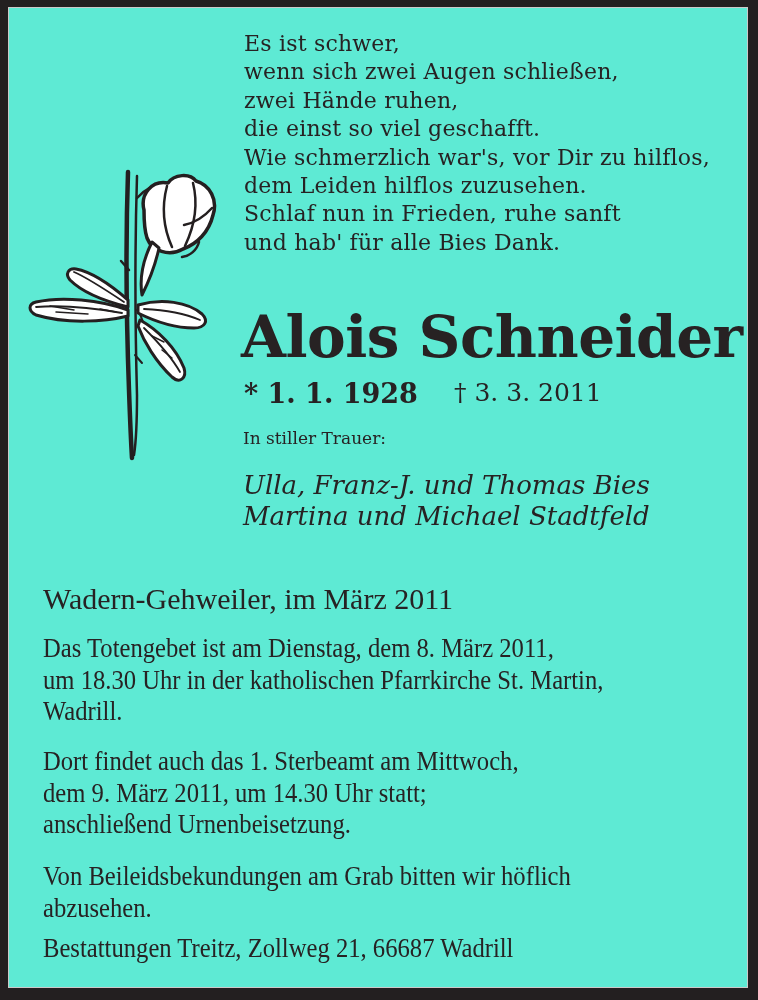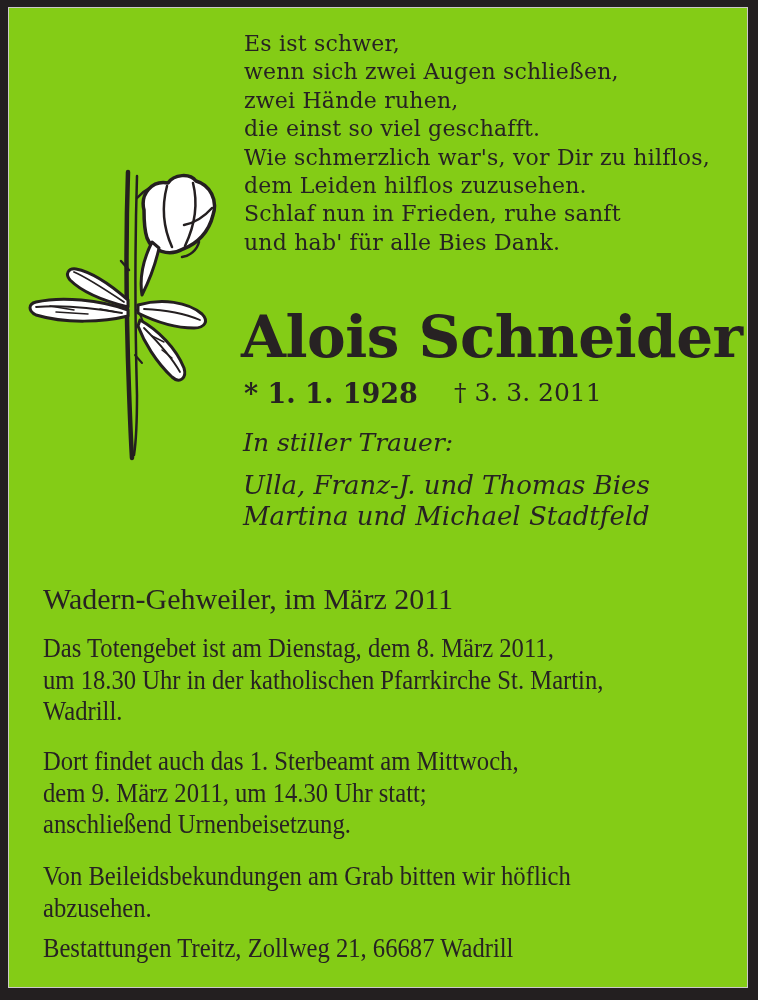--- a/index.html
+++ b/index.html
@@ -5,7 +5,7 @@
   html,body { margin:0; padding:0; background:#e8e6e4; }
   .page {
     position:relative; width:758px; height:1000px;
-    background:#84cc16; overflow:hidden;
+    background:#5eead4; overflow:hidden;
     font-family:"DejaVu Serif", serif;
     color:#272223;
   }

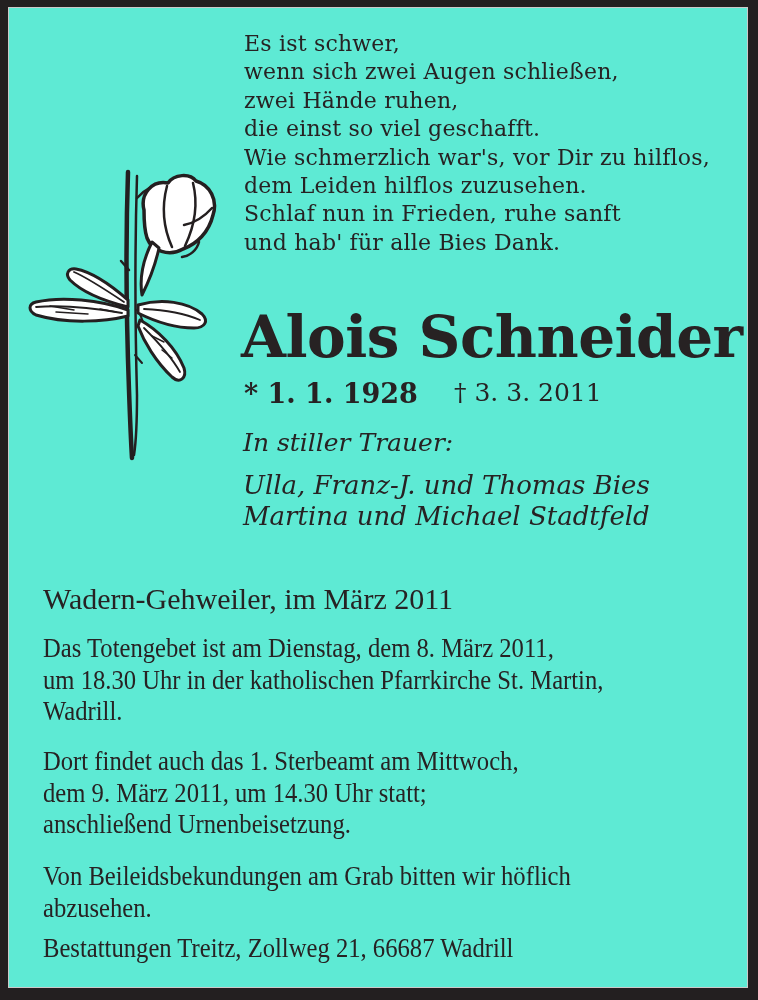--- a/index.html
+++ b/index.html
@@ -36,7 +36,7 @@
 
   .mourning-intro {
     position:absolute; left:243px; top:428px;
-    font-size:25px; white-space:nowrap;font-style:italic;
+    font-size:17px; white-space:nowrap;
   }
   .mourners {
     position:absolute; left:243px; top:470px;

